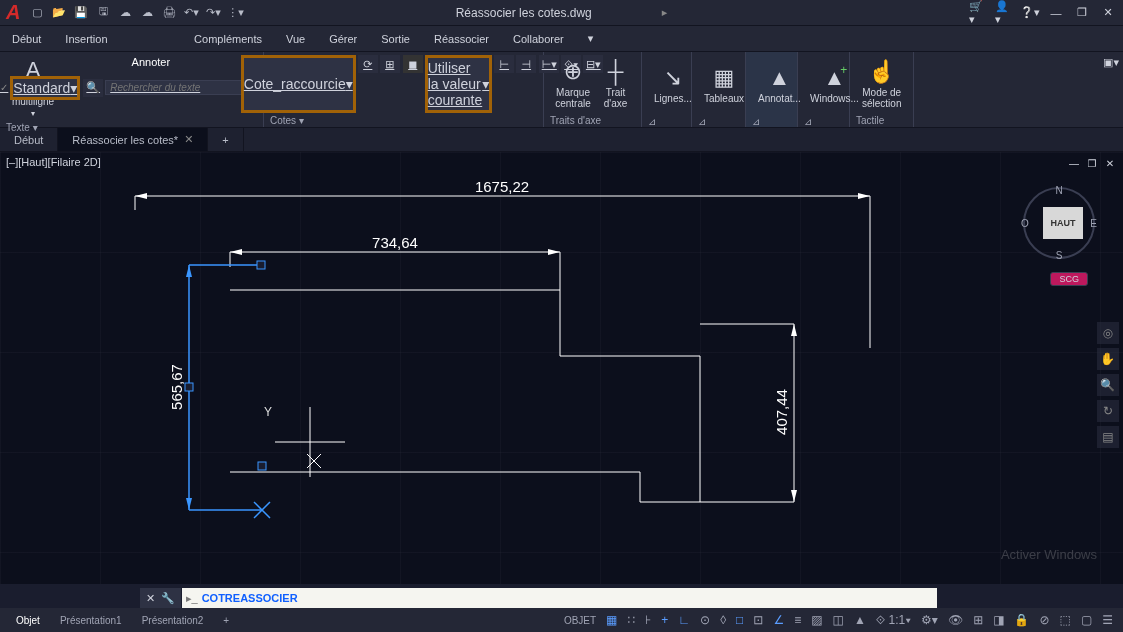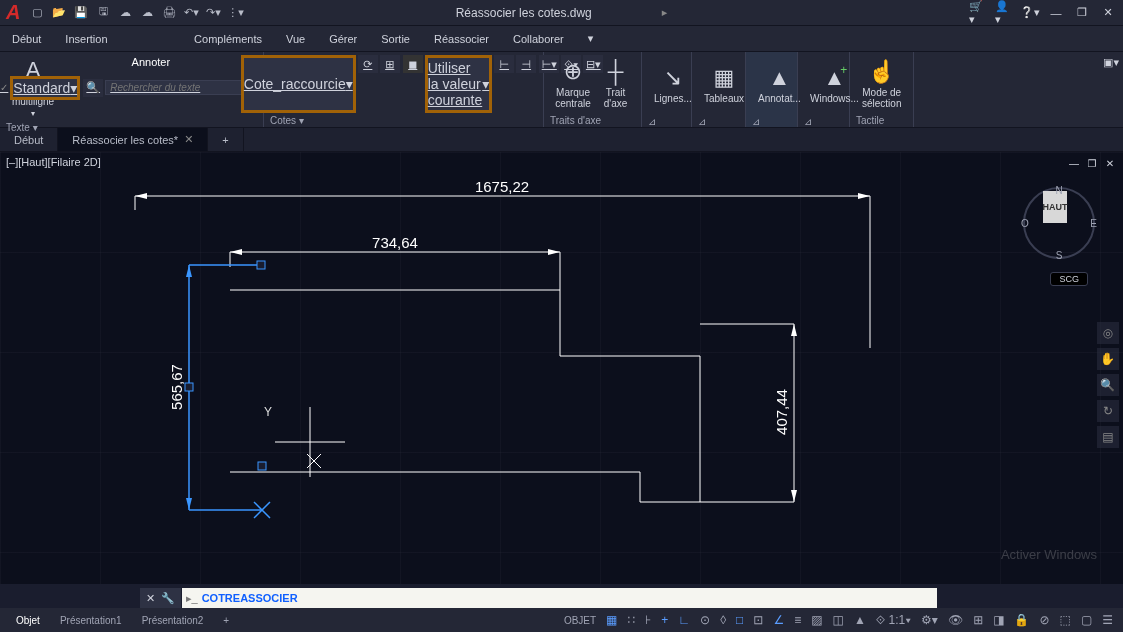--- a/index.html
+++ b/index.html
@@ -63,7 +63,7 @@
 
 .navcube { position: absolute; top: 35px; right: 28px; width: 72px; height: 72px; }
 .cube-ring { position: absolute; inset: 0; border: 2px solid #3a3e52; border-radius: 50%; }
-.cube-face { position: absolute; top: 4px; left: 20px; width: 24px; height: 32px; background: #d8d8d8; color: #333; display: flex; align-items: center; justify-content: center; font-size: 9px; font-weight: bold; }
+.cube-face { position: absolute; top: 20px; left: 20px; width: 40px; height: 32px; background: #d8d8d8; color: #333; display: flex; align-items: center; justify-content: center; font-size: 9px; font-weight: bold; }
 .cube-dir { position: absolute; font-size: 10px; color: #a0a4b4; }
 .cube-dir.n { top: -2px; left: 50%; transform: translateX(-50%); }
 .cube-dir.s { bottom: -2px; left: 50%; transform: translateX(-50%); }

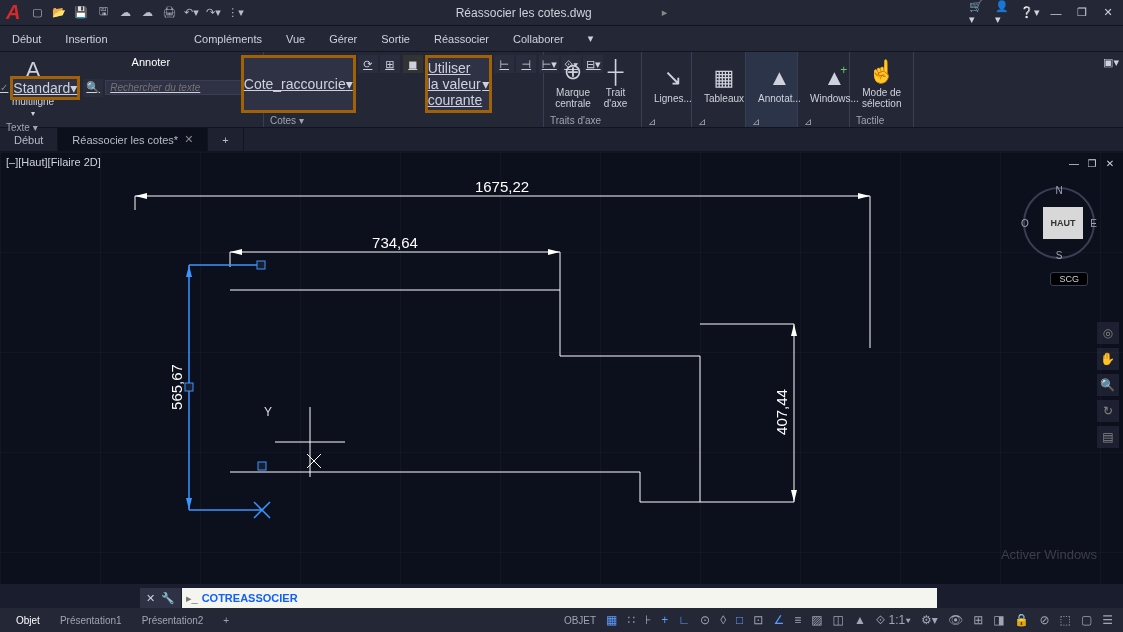--- a/index.html
+++ b/index.html
@@ -69,7 +69,7 @@
 .cube-dir.s { bottom: -2px; left: 50%; transform: translateX(-50%); }
 .cube-dir.e { right: -2px; top: 50%; transform: translateY(-50%); }
 .cube-dir.o { left: -2px; top: 50%; transform: translateY(-50%); }
-.scg-badge { position: absolute; top: 120px; right: 35px; background: #000000; border: 1px solid #3a3e52; padding: 1px 8px; font-size: 9px; border-radius: 3px; }
+.scg-badge { position: absolute; top: 120px; right: 35px; background: #be185d; border: 1px solid #3a3e52; padding: 1px 8px; font-size: 9px; border-radius: 3px; }
 
 
 .navbar-right { position: absolute; right: 4px; top: 170px; width: 22px; display: flex; flex-direction: column; gap: 4px; }

